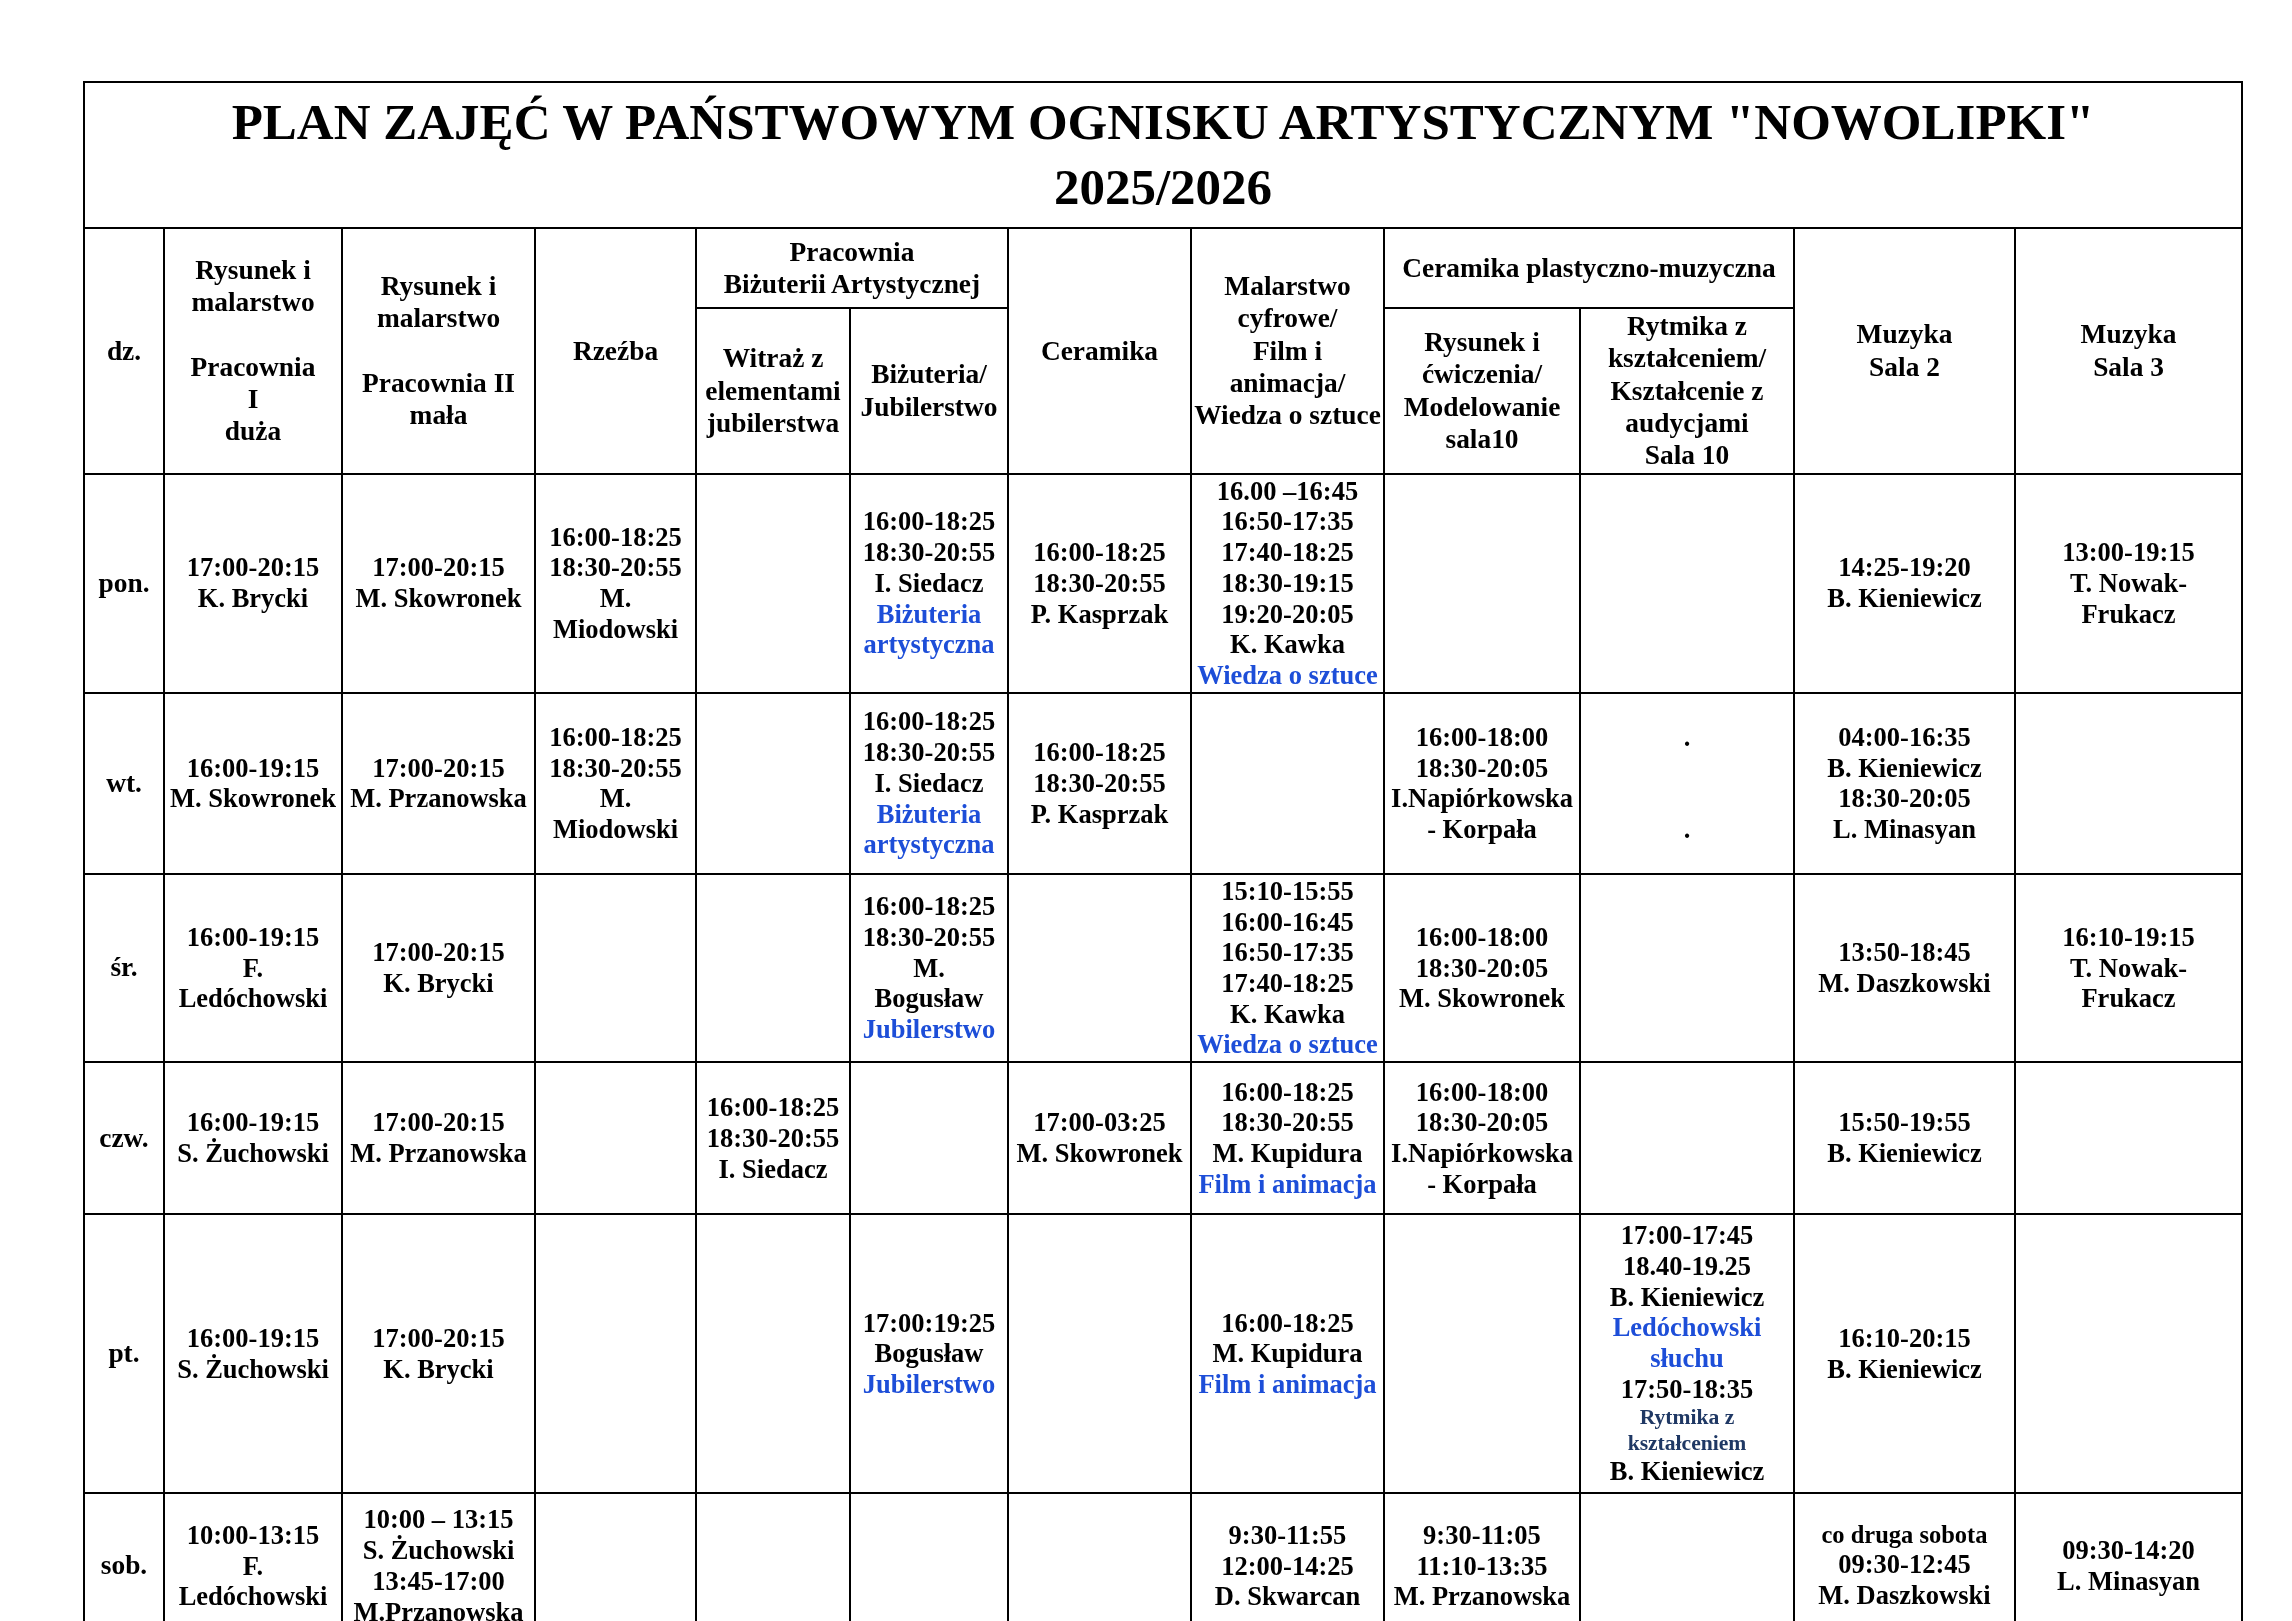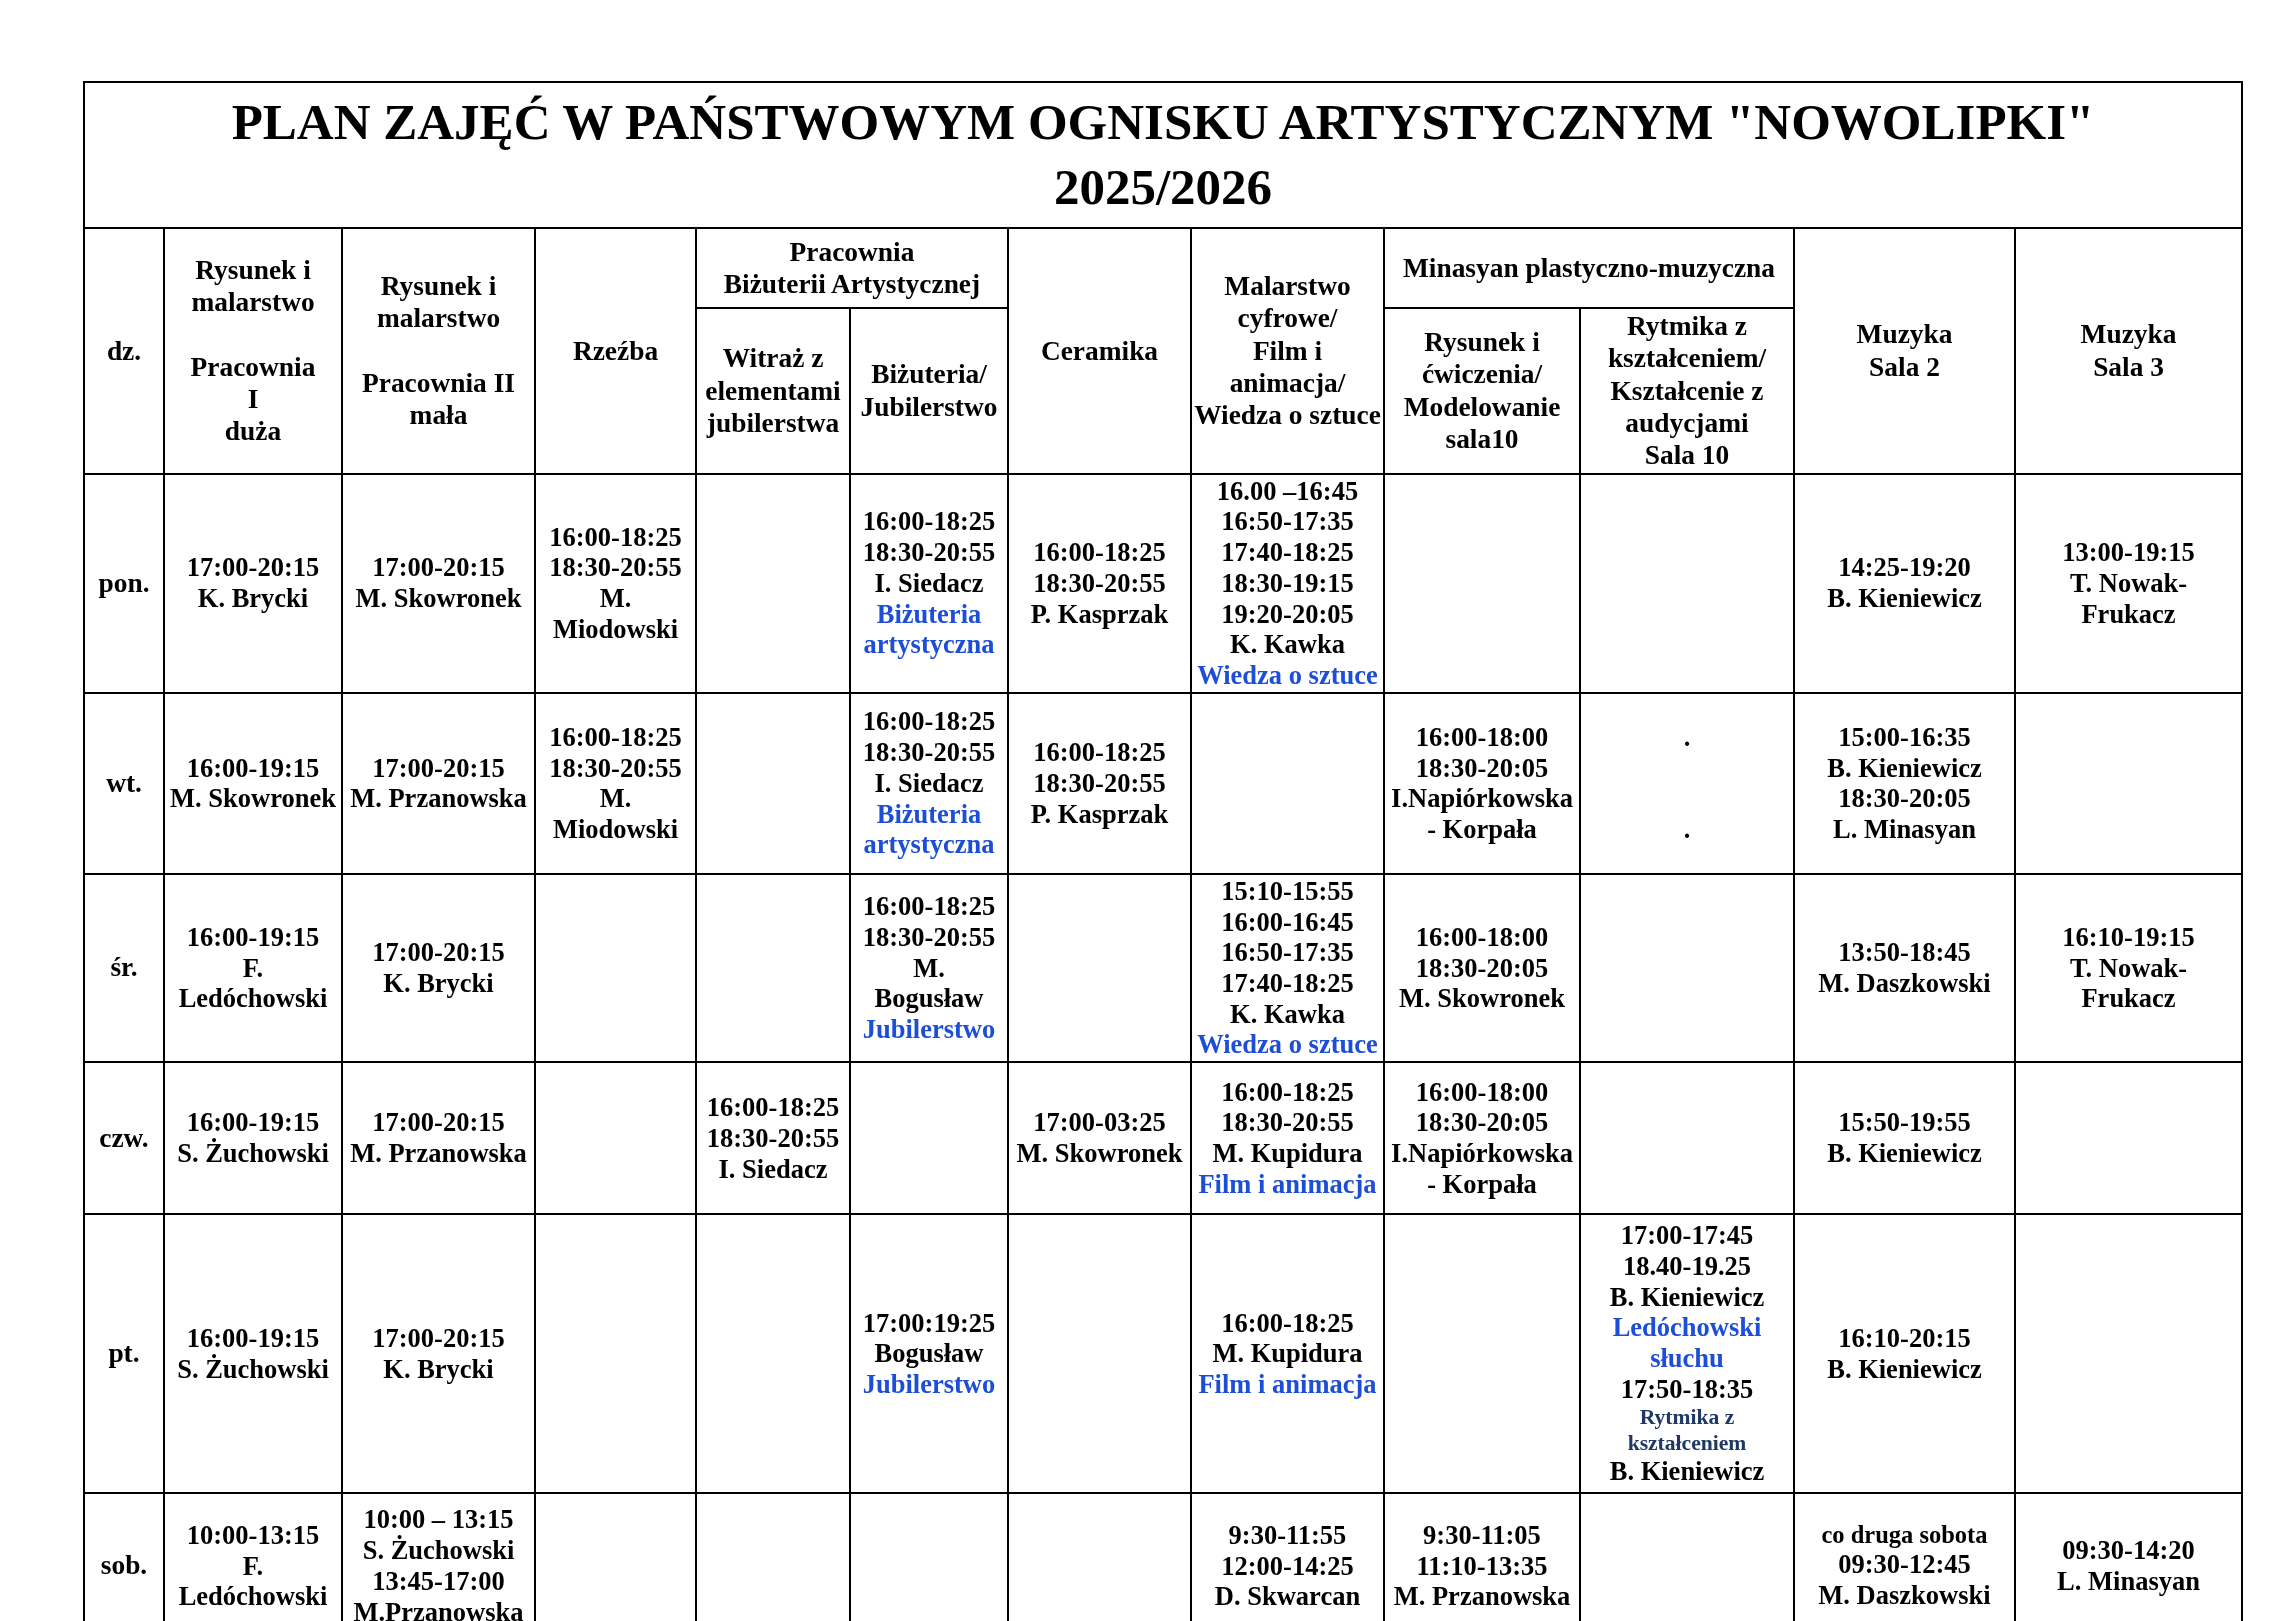--- a/index.html
+++ b/index.html
@@ -80,7 +80,7 @@
 cyfrowe/
 Film i animacja/
 Wiedza o sztuce</th>
-        <th colspan="2">Minasyan plastyczno-muzyczna</th>
+        <th colspan="2">Ceramika plastyczno-muzyczna</th>
         <th rowspan="2">Muzyka
 Sala 2</th>
         <th rowspan="2">Muzyka

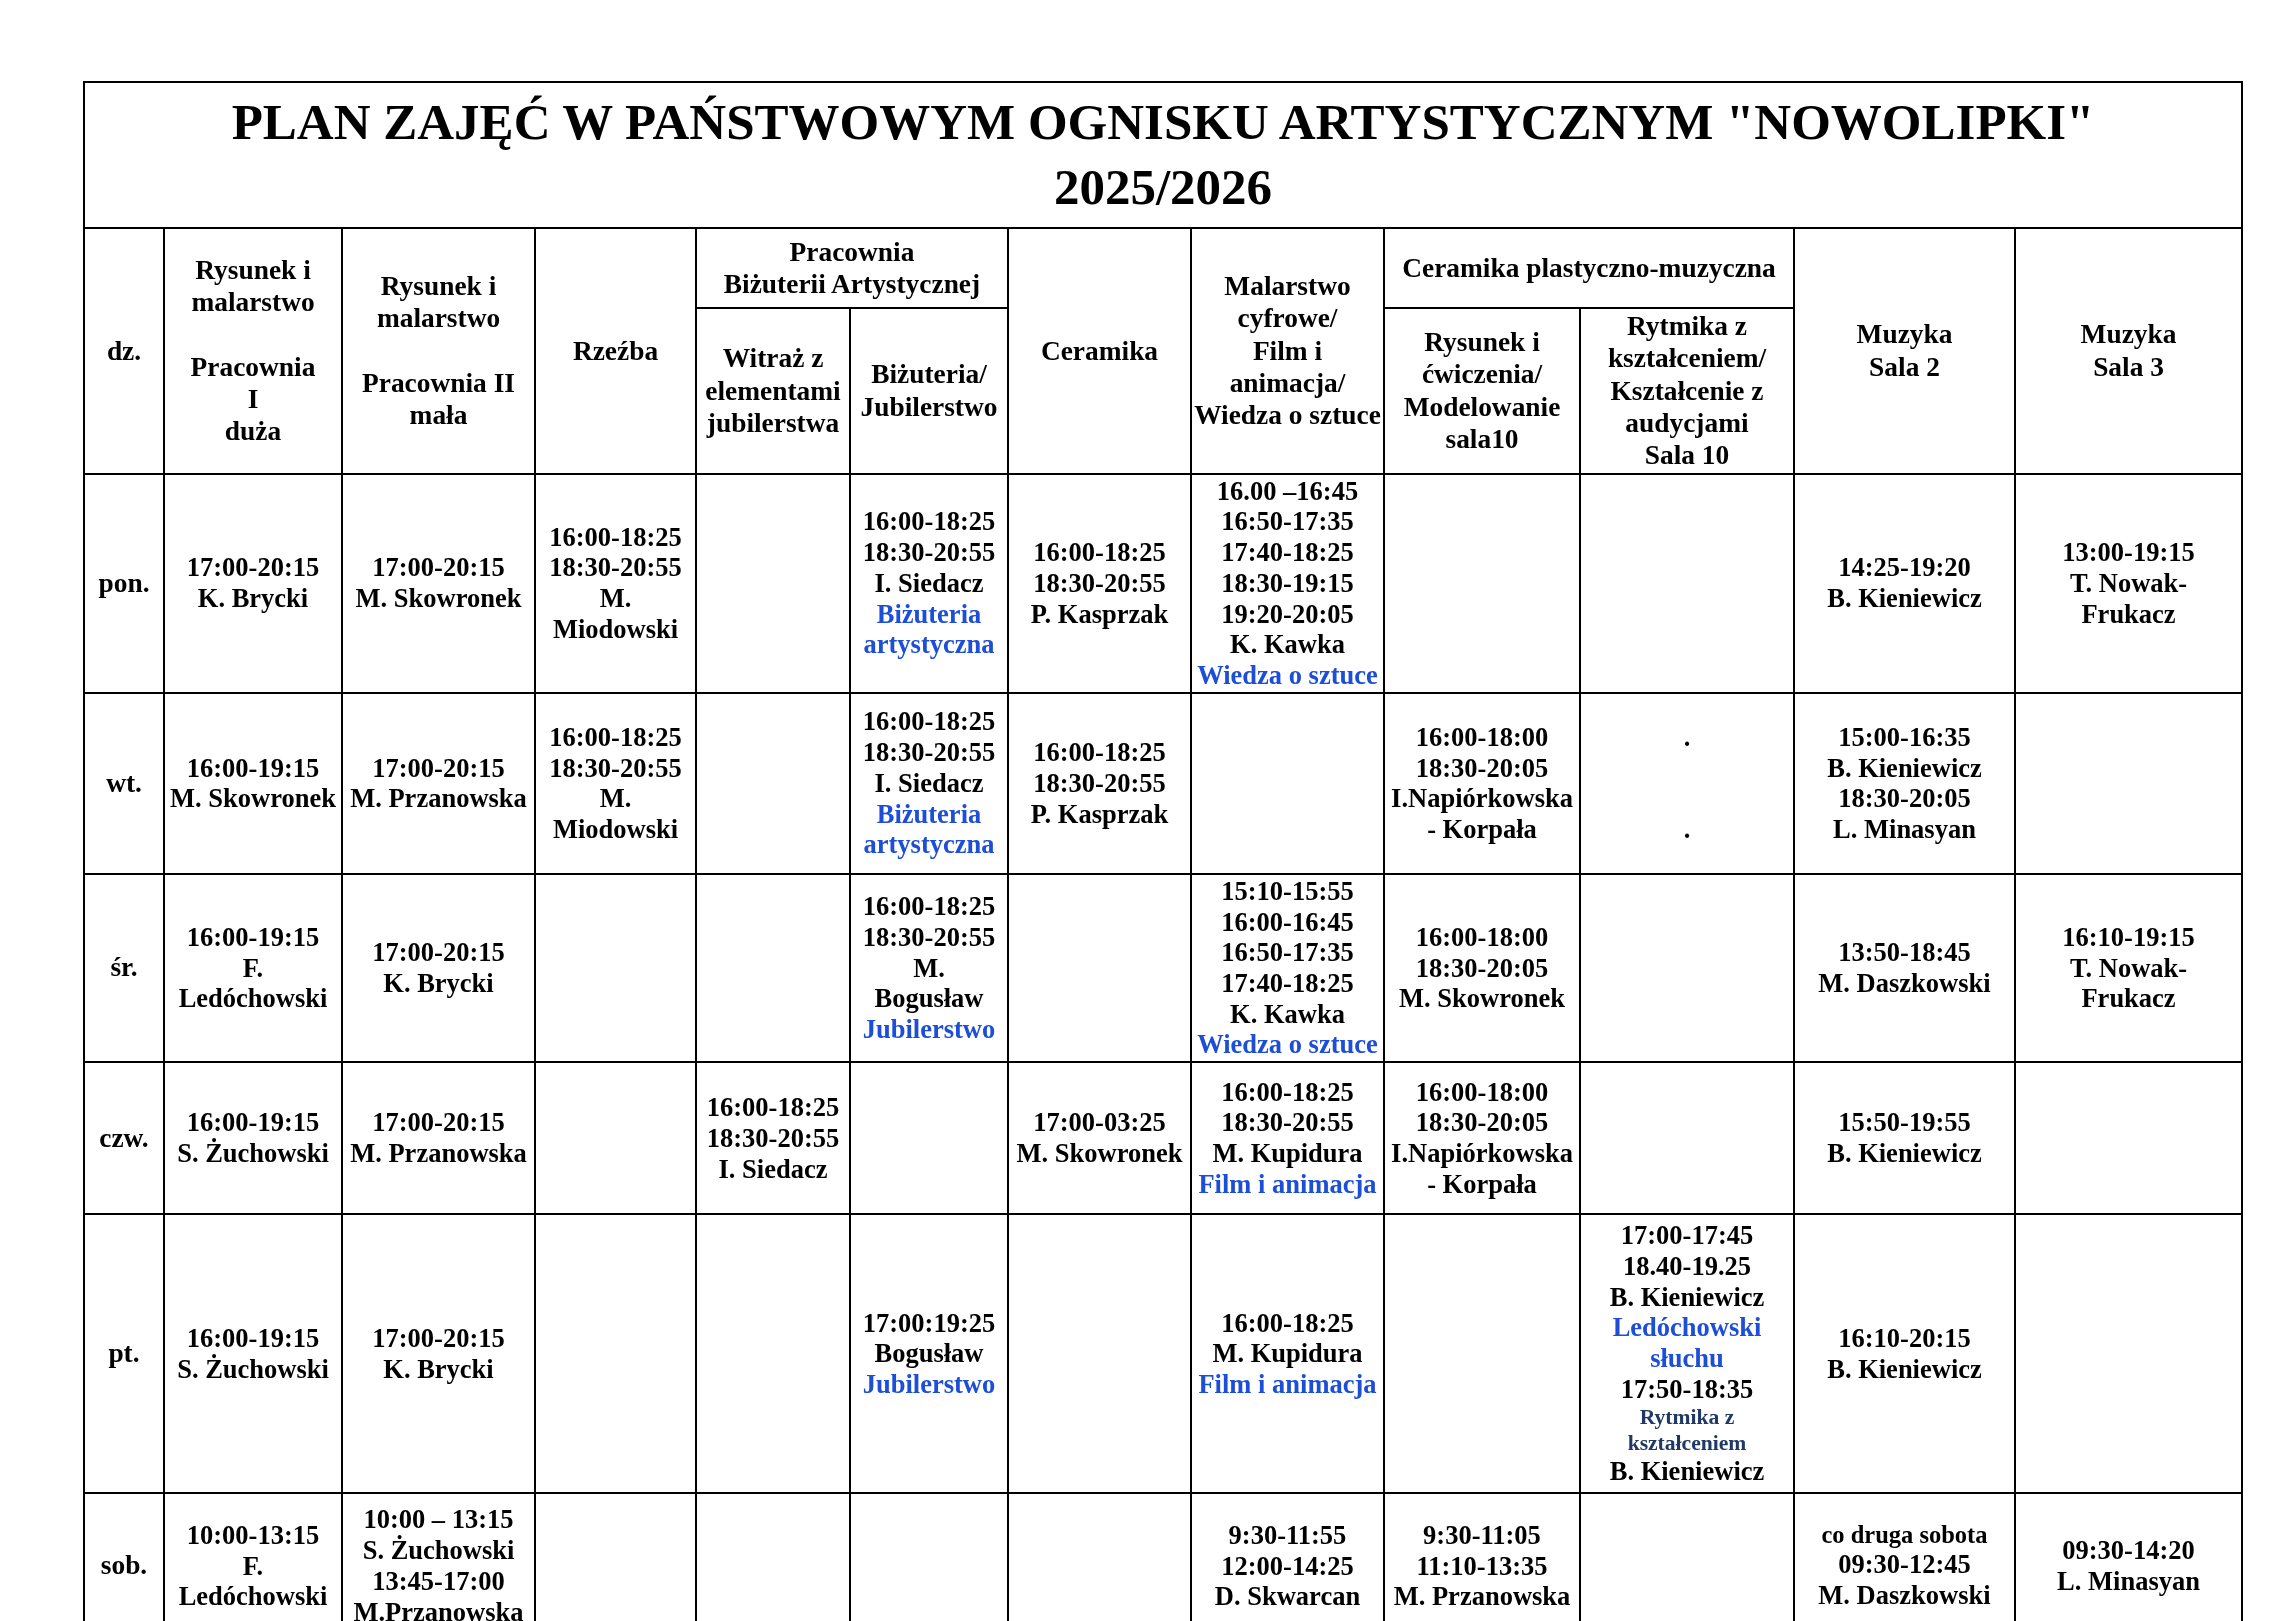--- a/index.html
+++ b/index.html
@@ -197,7 +197,7 @@
             <div class="line">.</div>
           </td>
           <td>
-            <div class="line">15:00-16:35</div>
+            <div class="line">04:00-16:35</div>
             <div class="line">B. Kieniewicz</div>
             <div class="line">18:30-20:05</div>
             <div class="line">L. Minasyan</div>

